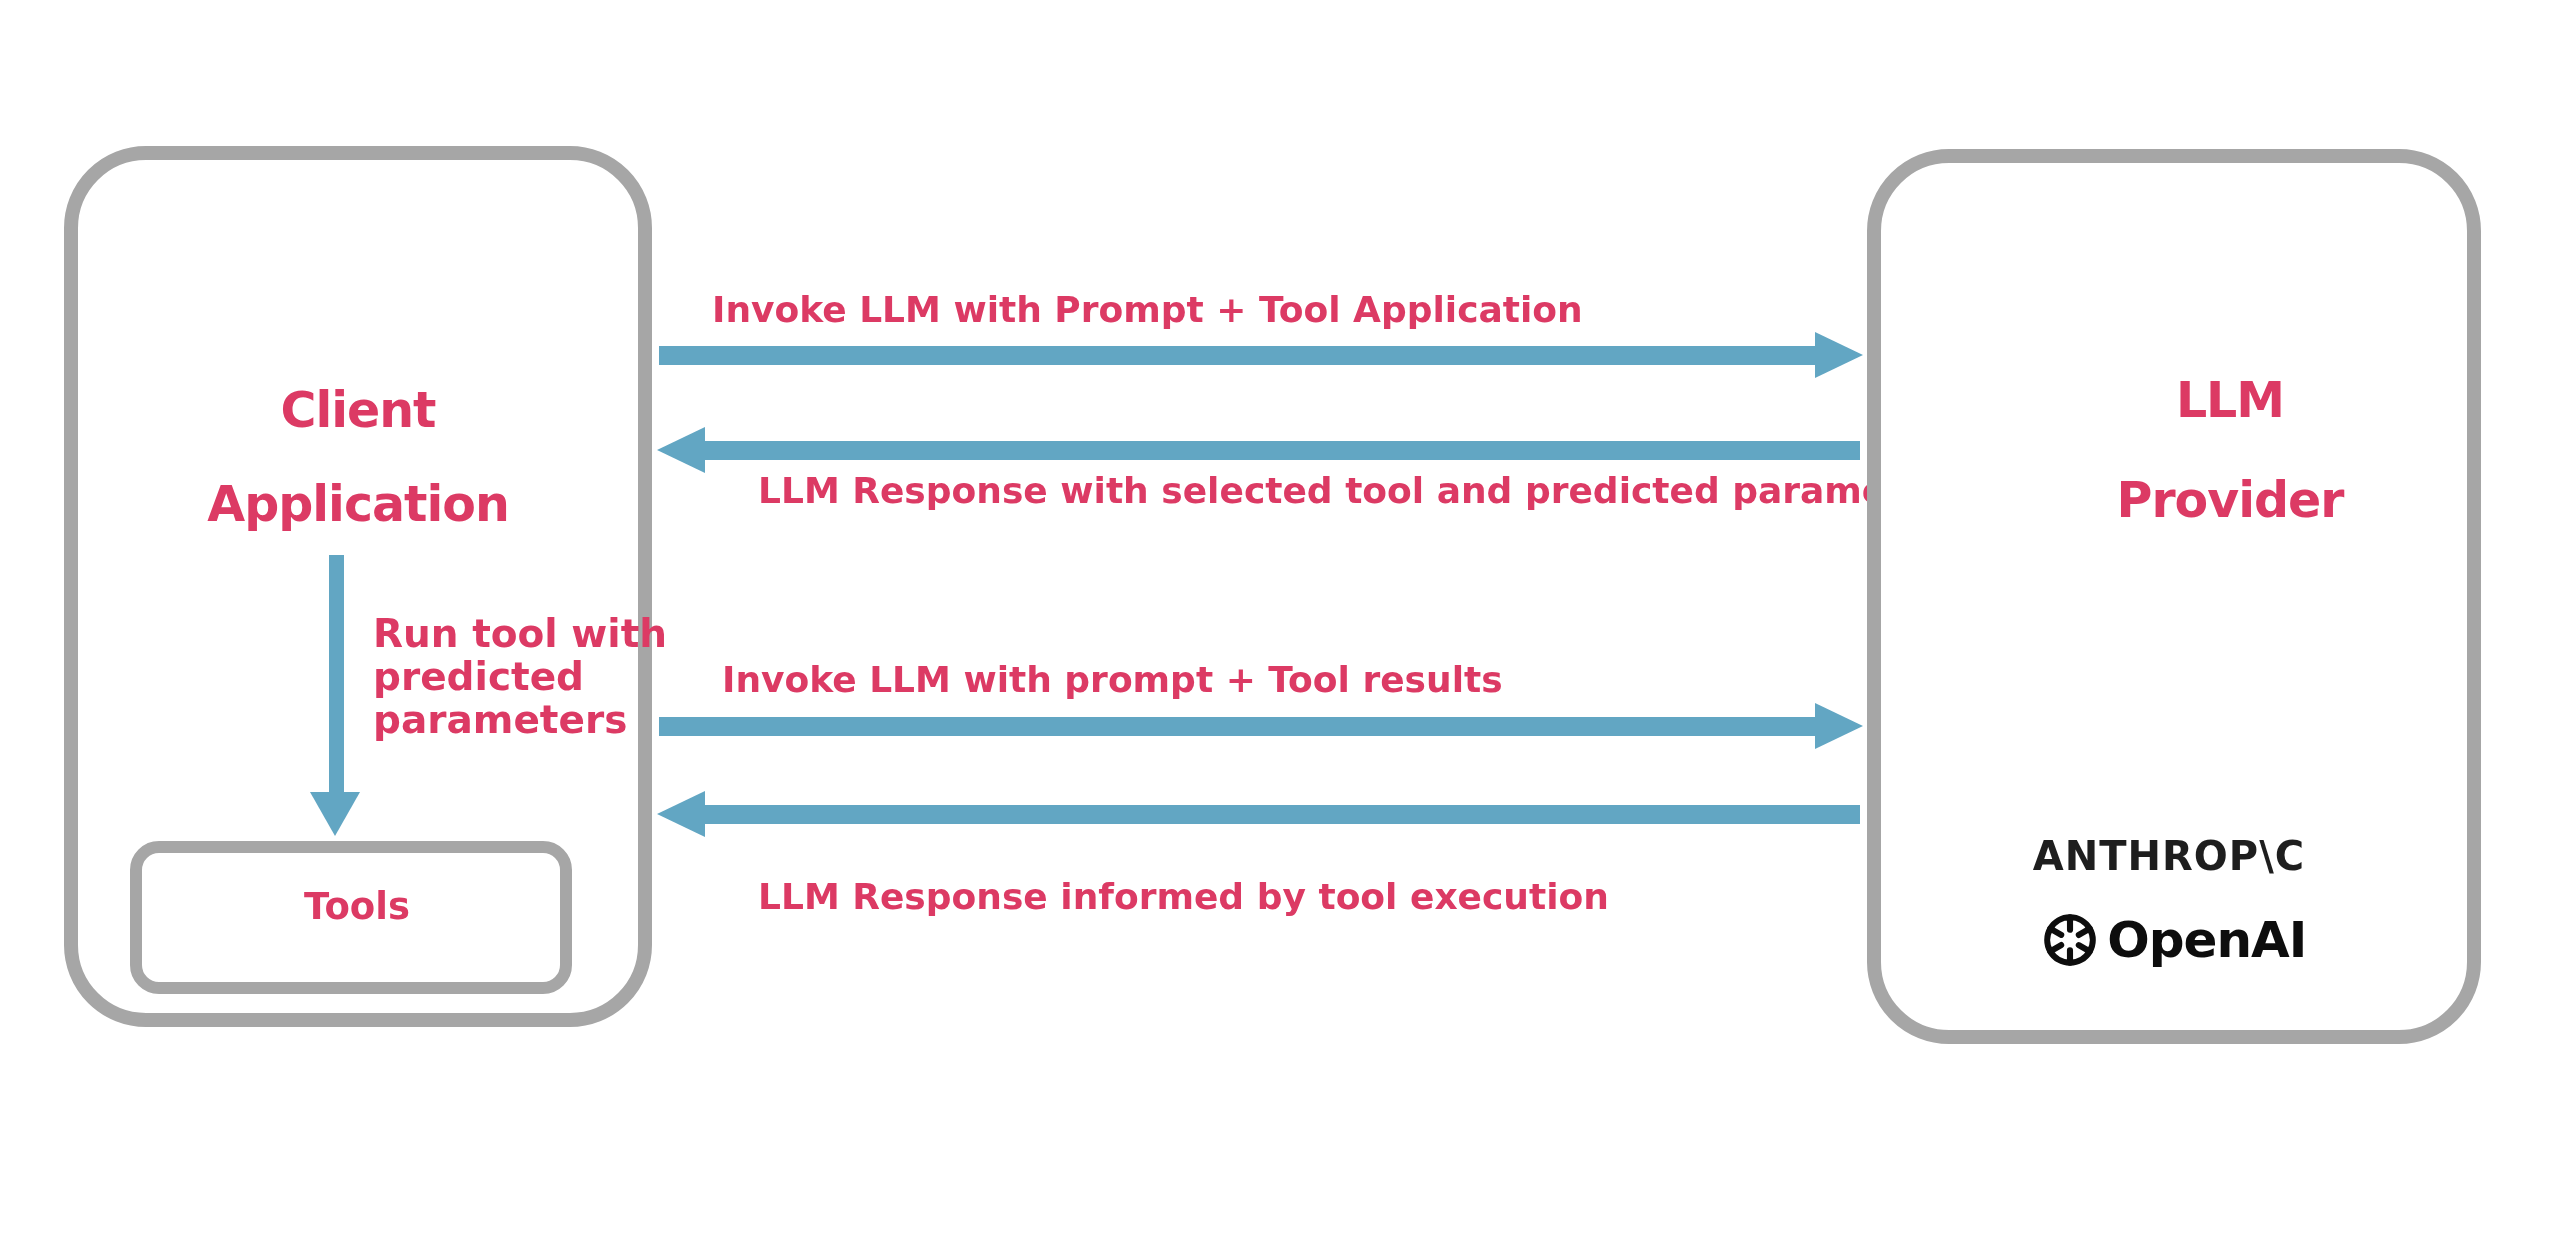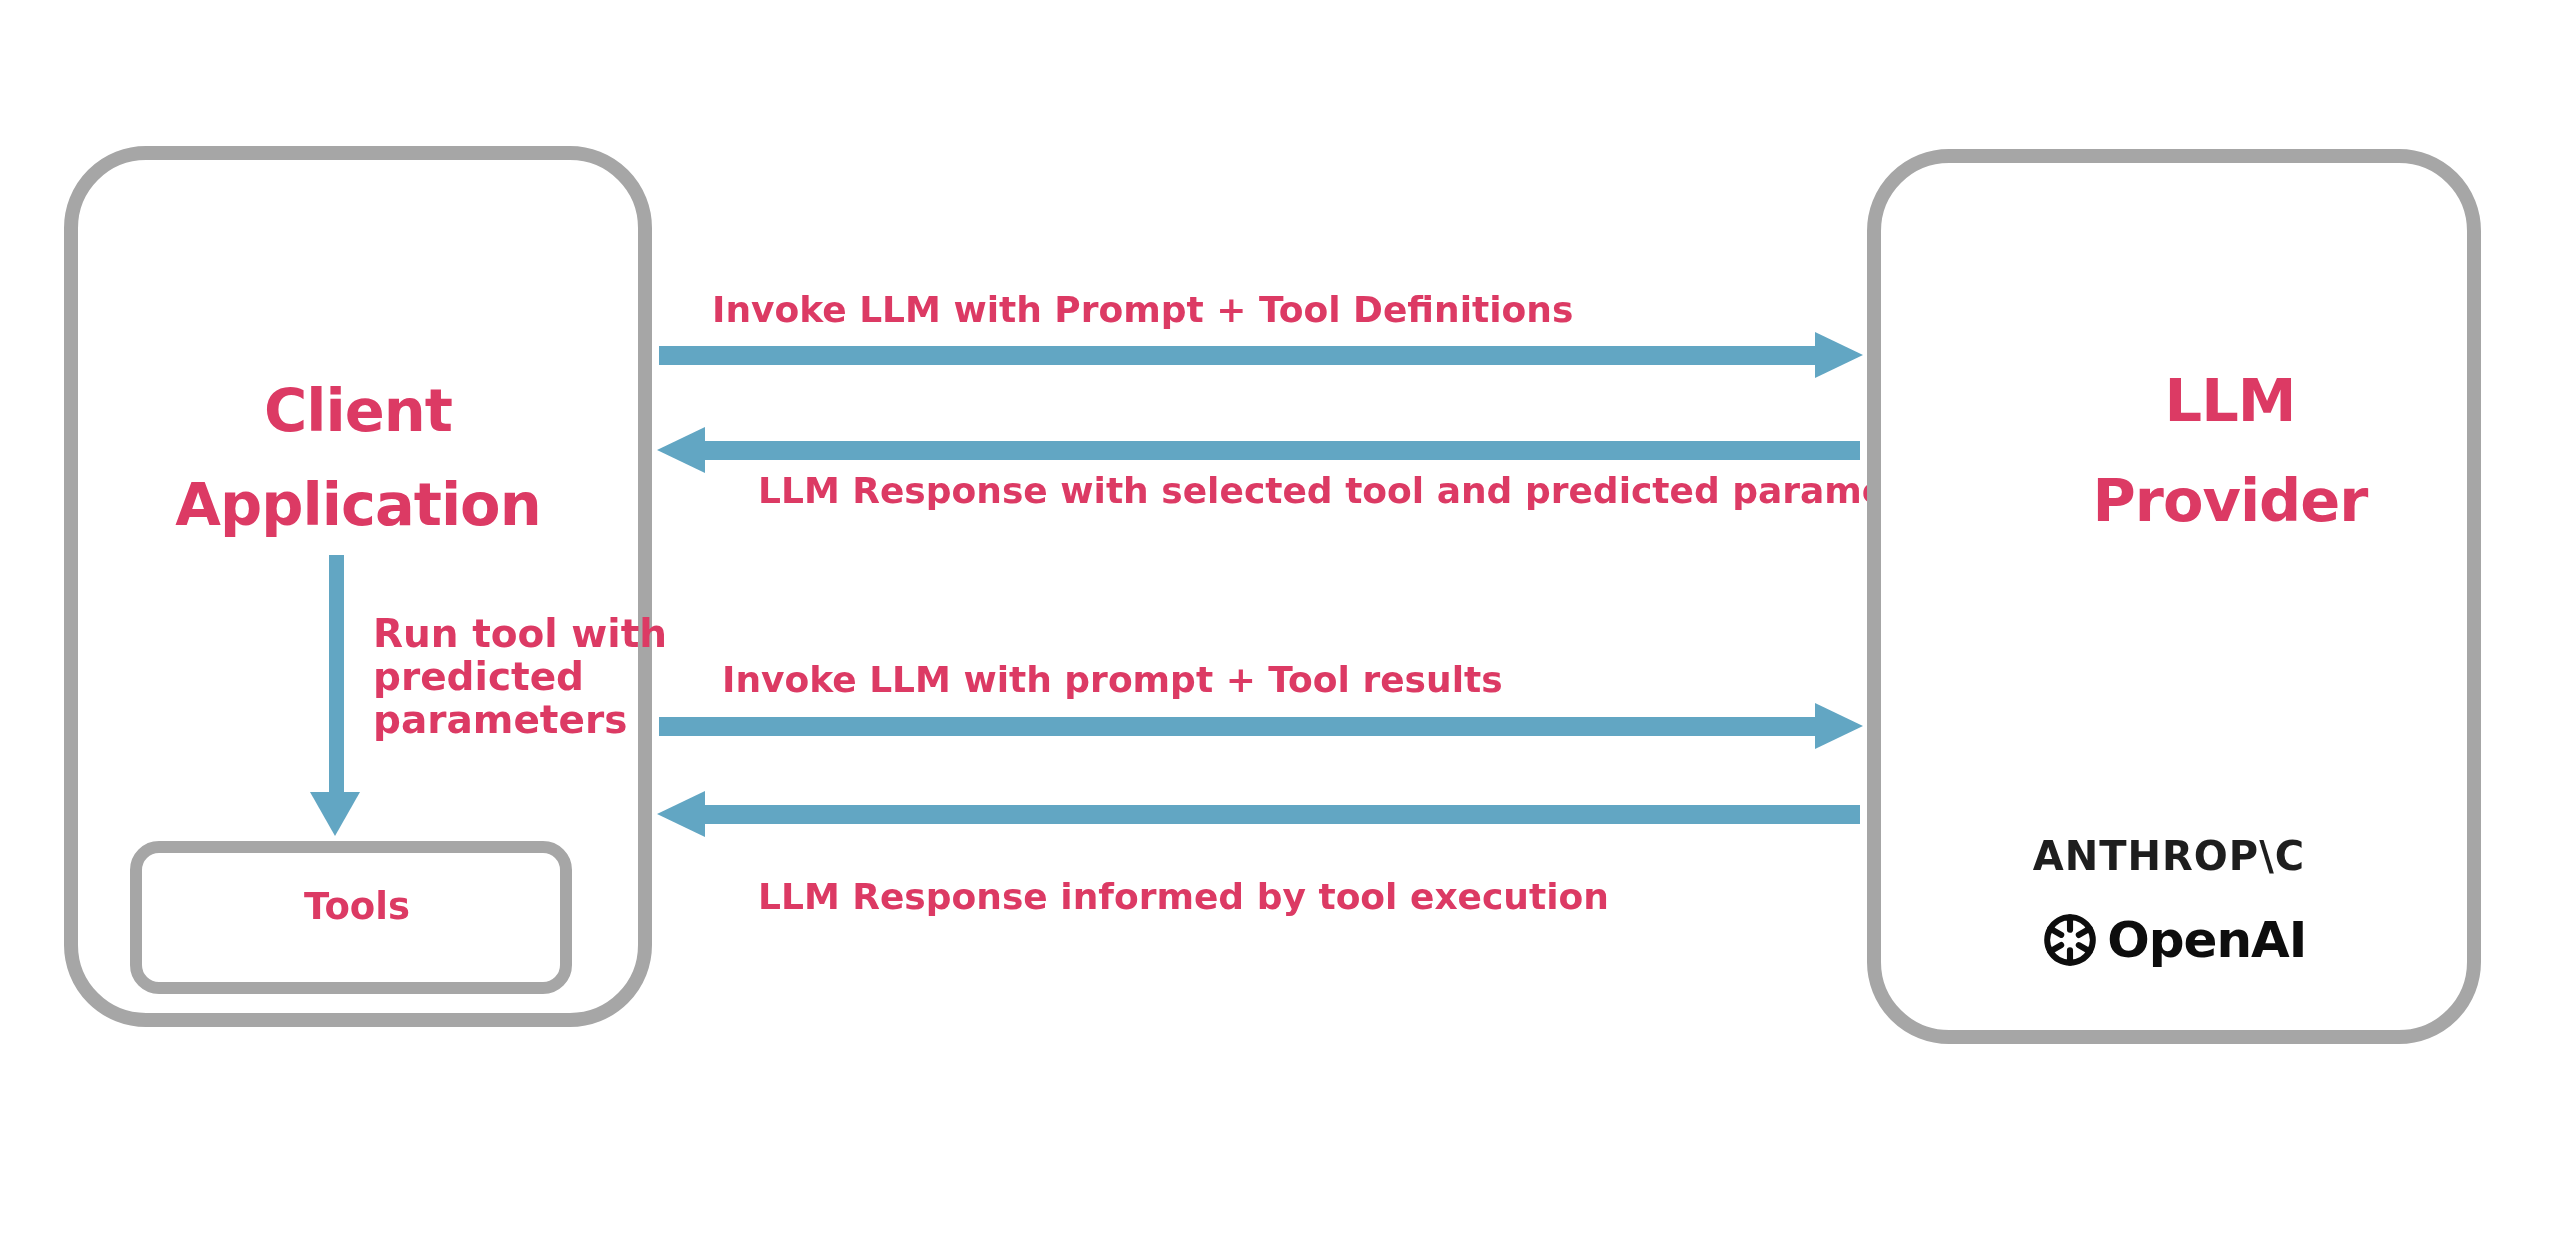--- a/index.html
+++ b/index.html
@@ -143,7 +143,7 @@
     <div id="tools-label">Tools</div>
   </div>
 
-  <div id="flow-label-1" class="flow-label">Invoke LLM with Prompt + Tool Definitions</div>
+  <div id="flow-label-1" class="flow-label">Invoke LLM with Prompt + Tool Application</div>
   <div id="a1-shaft" class="shaft"></div>
   <div id="a1-head" class="head-right"></div>
 

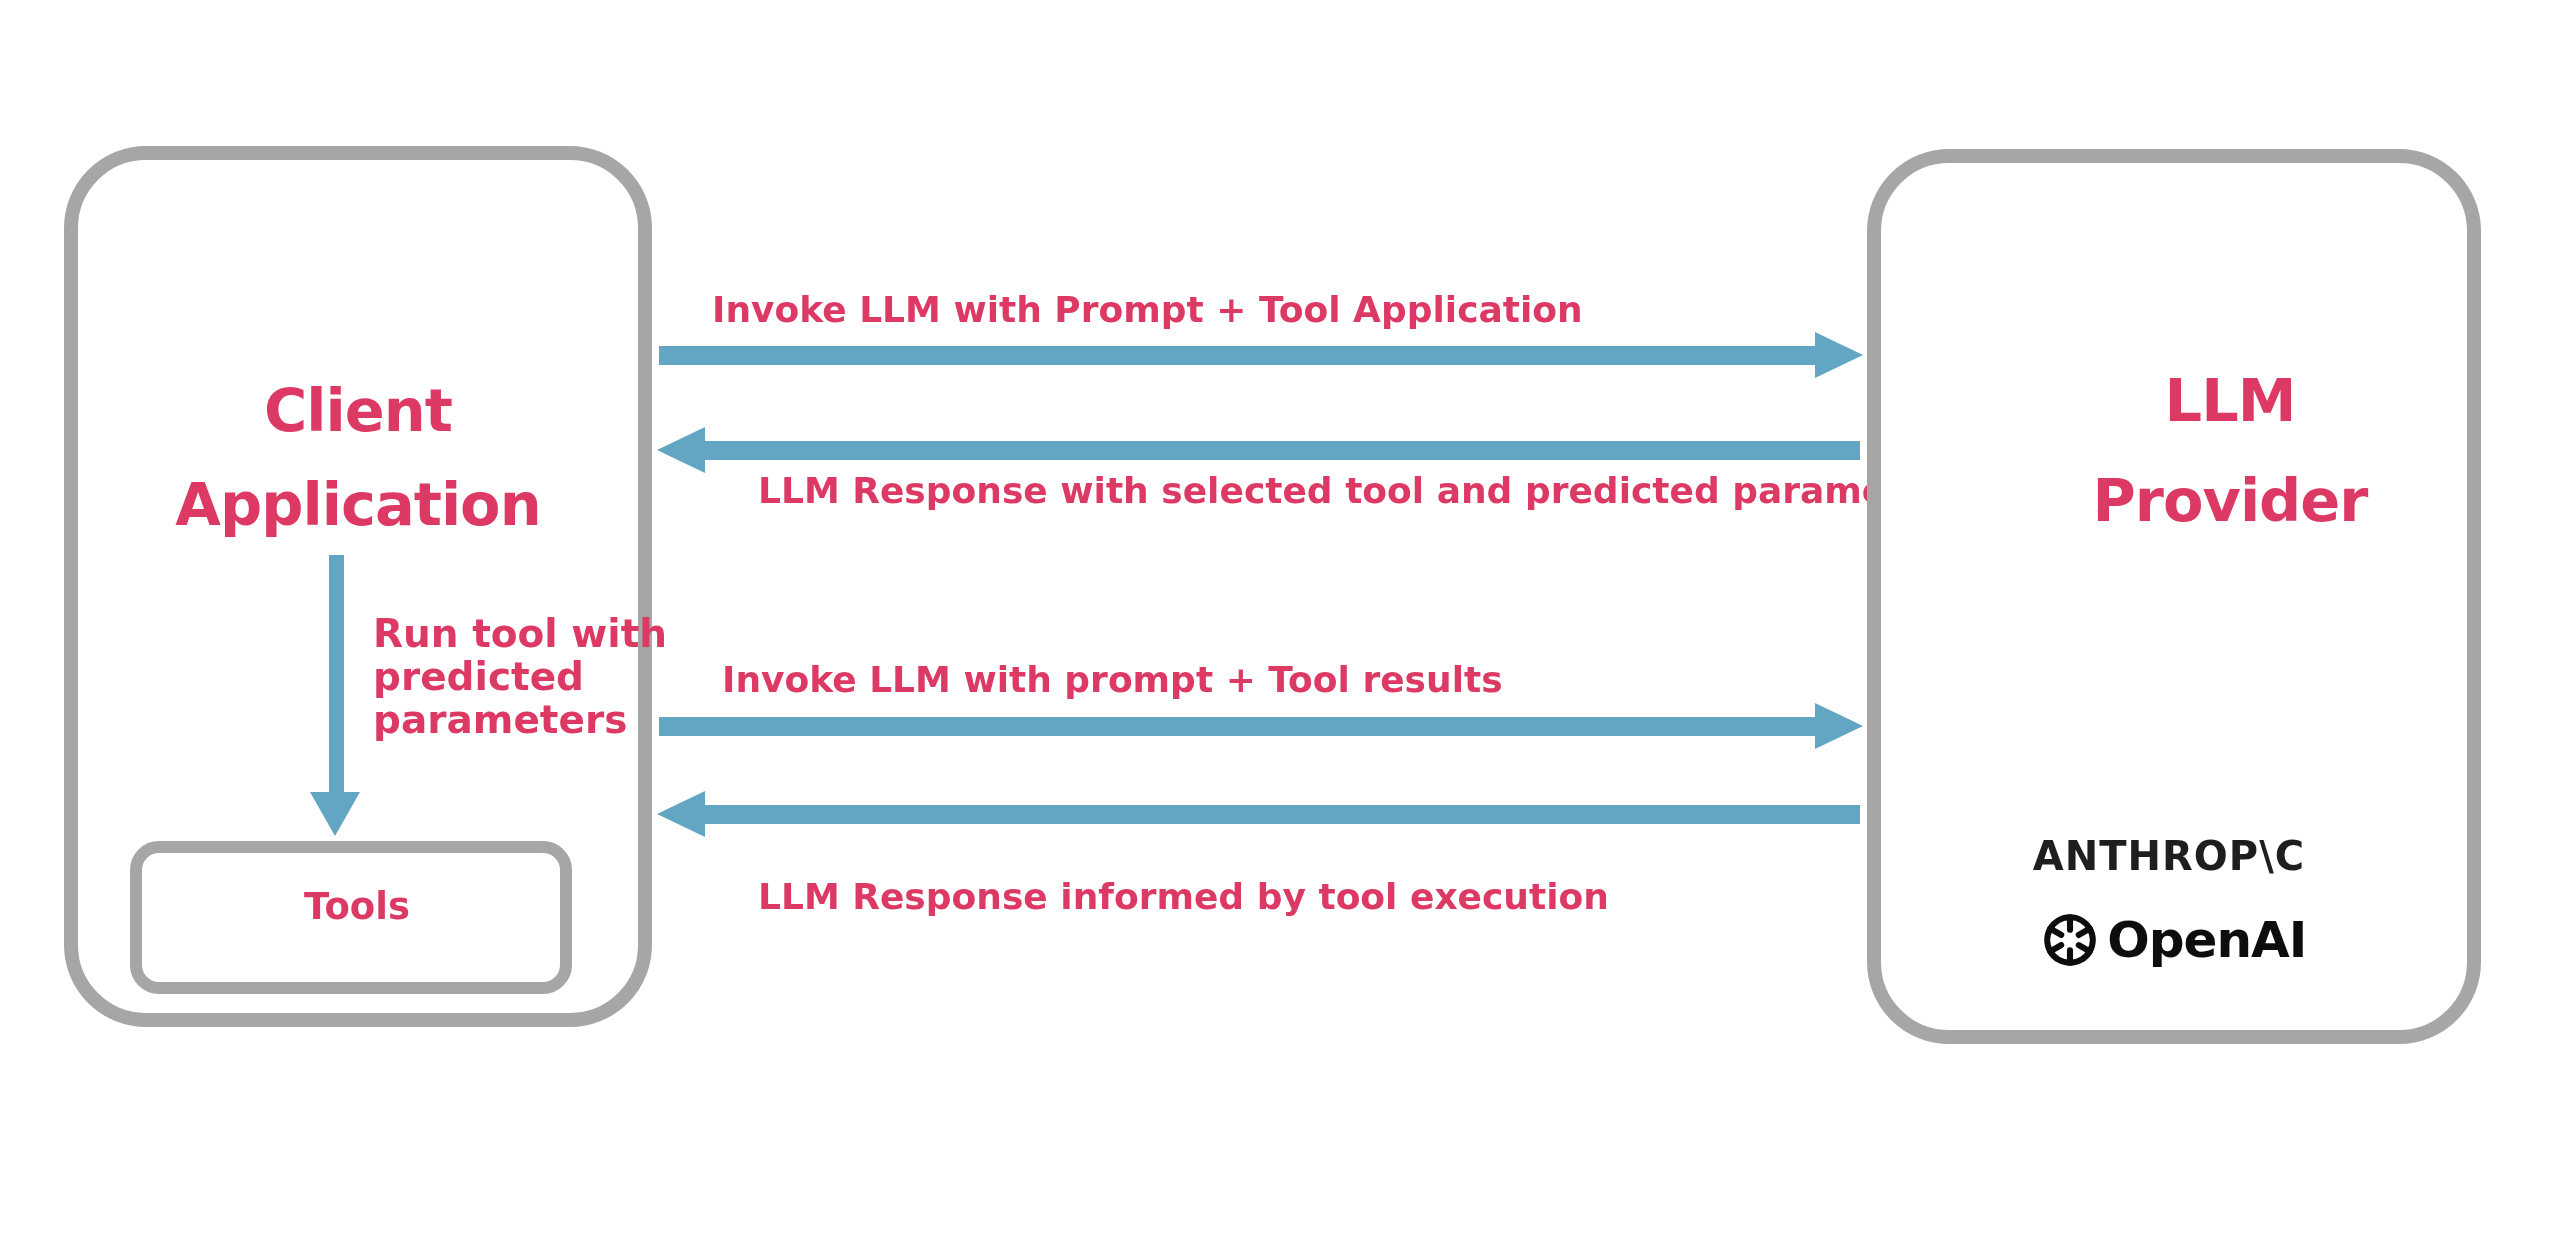--- a/index.html
+++ b/index.html
@@ -25,7 +25,7 @@
     text-align:center;
     font-weight:bold;
     color:#dc3a64;
-    font-size:59px;
+    font-size:49px;
     letter-spacing:-1px;
   }
   #client-title{left:64px;width:588px;top:364px;line-height:94px;}

